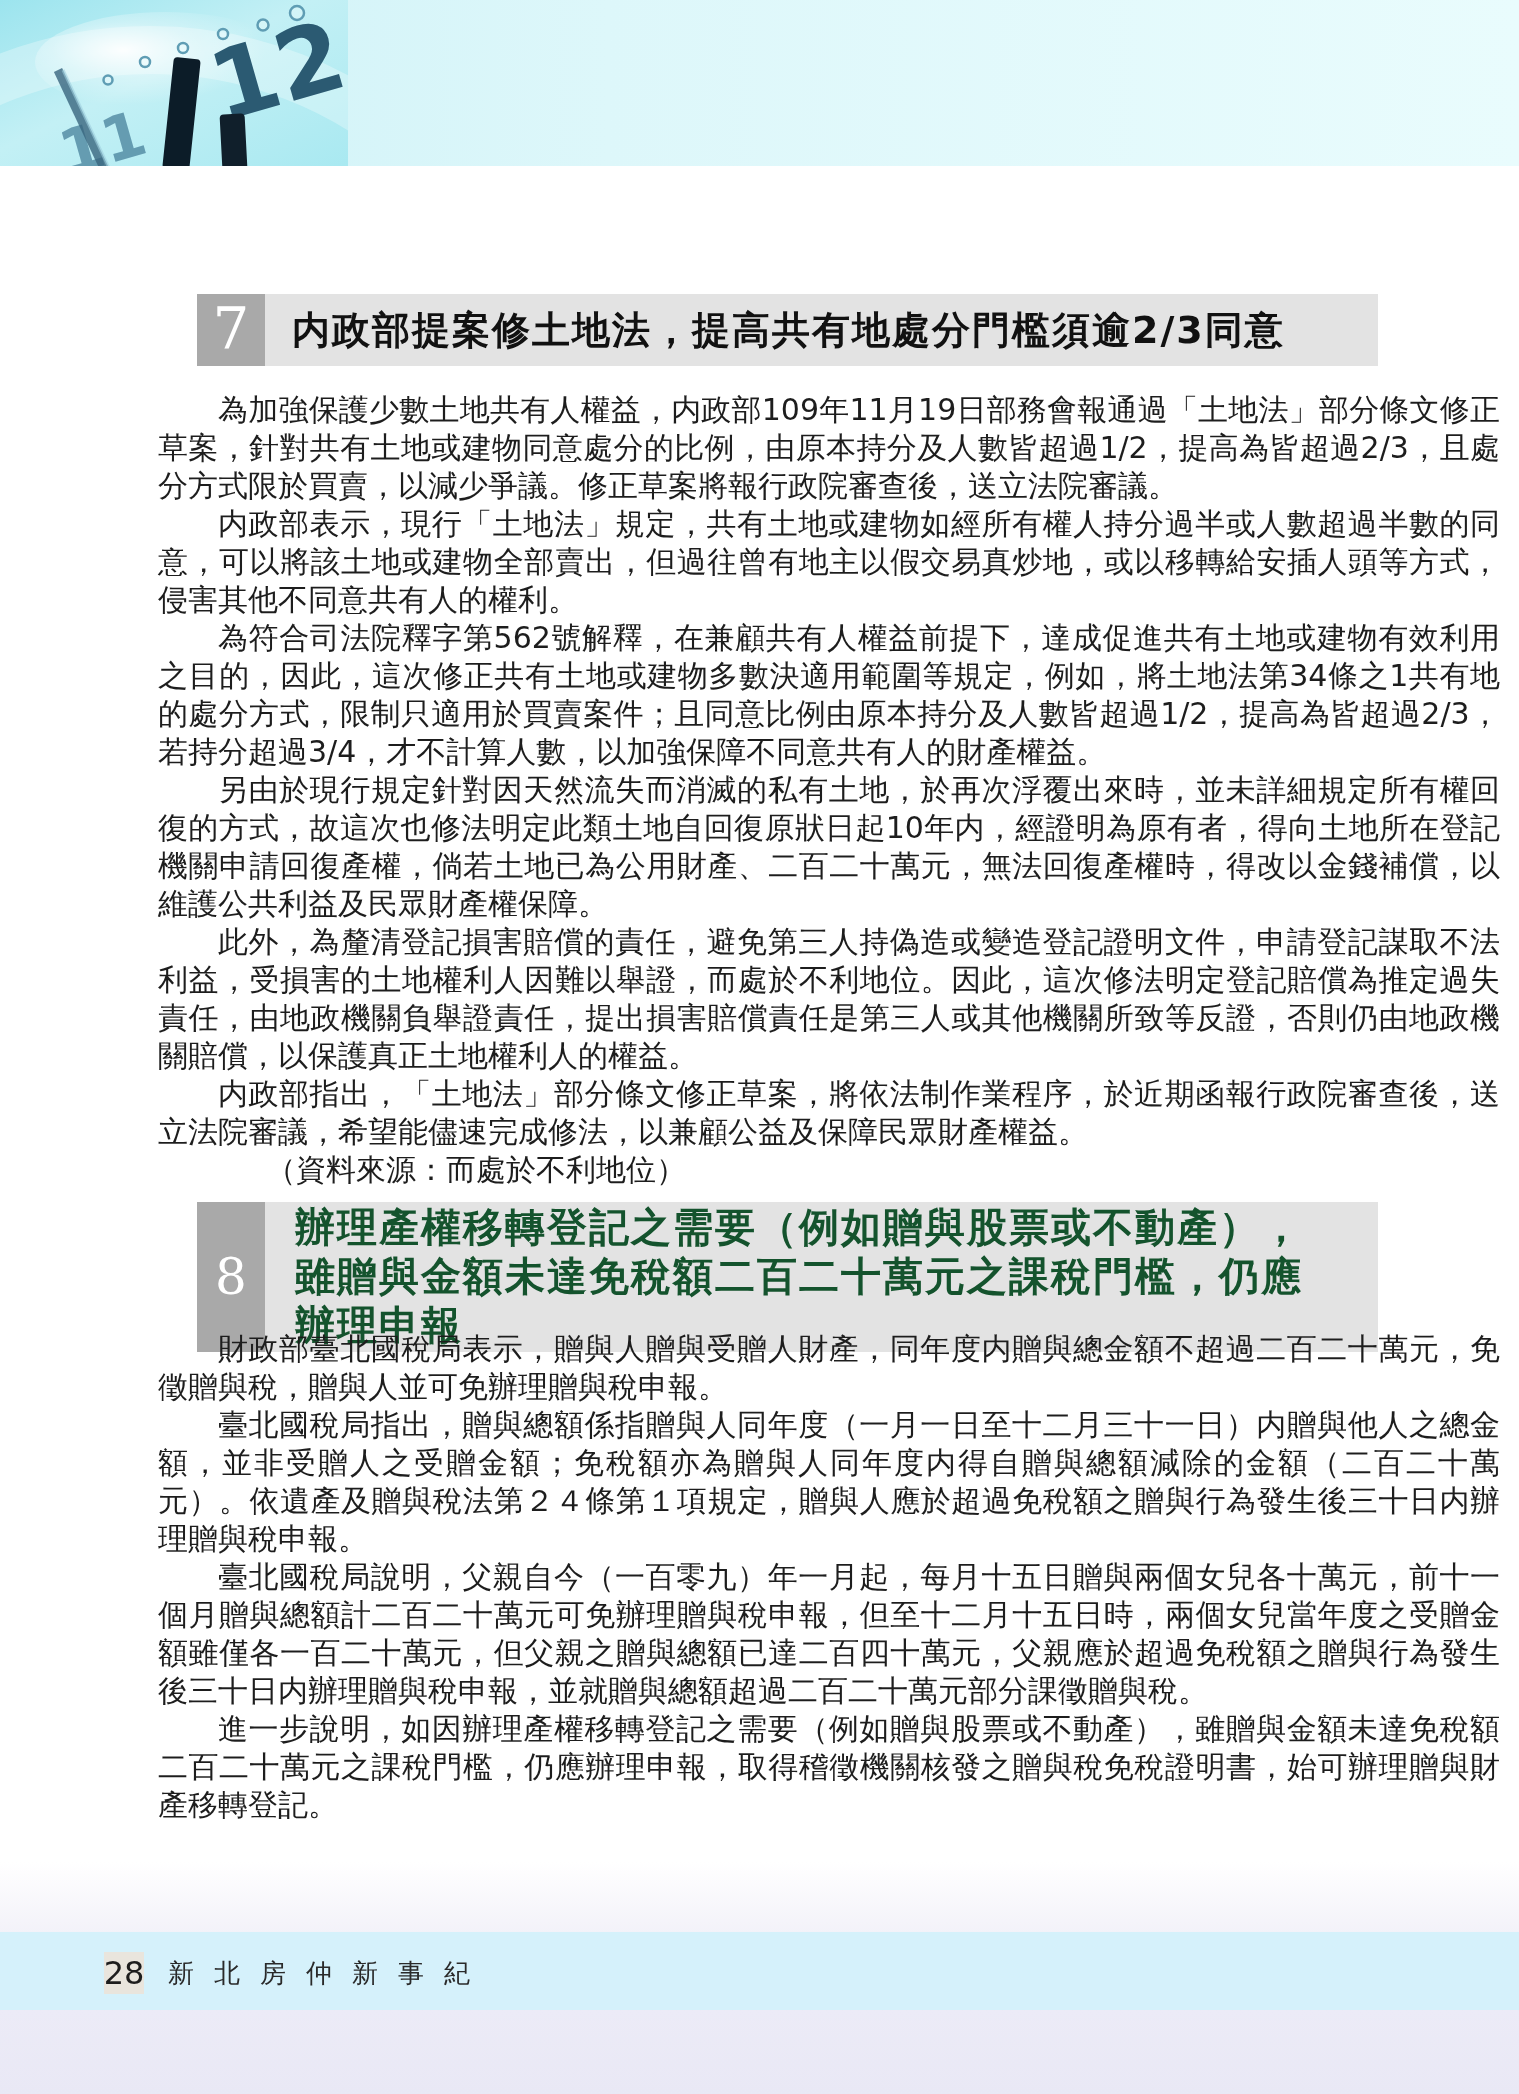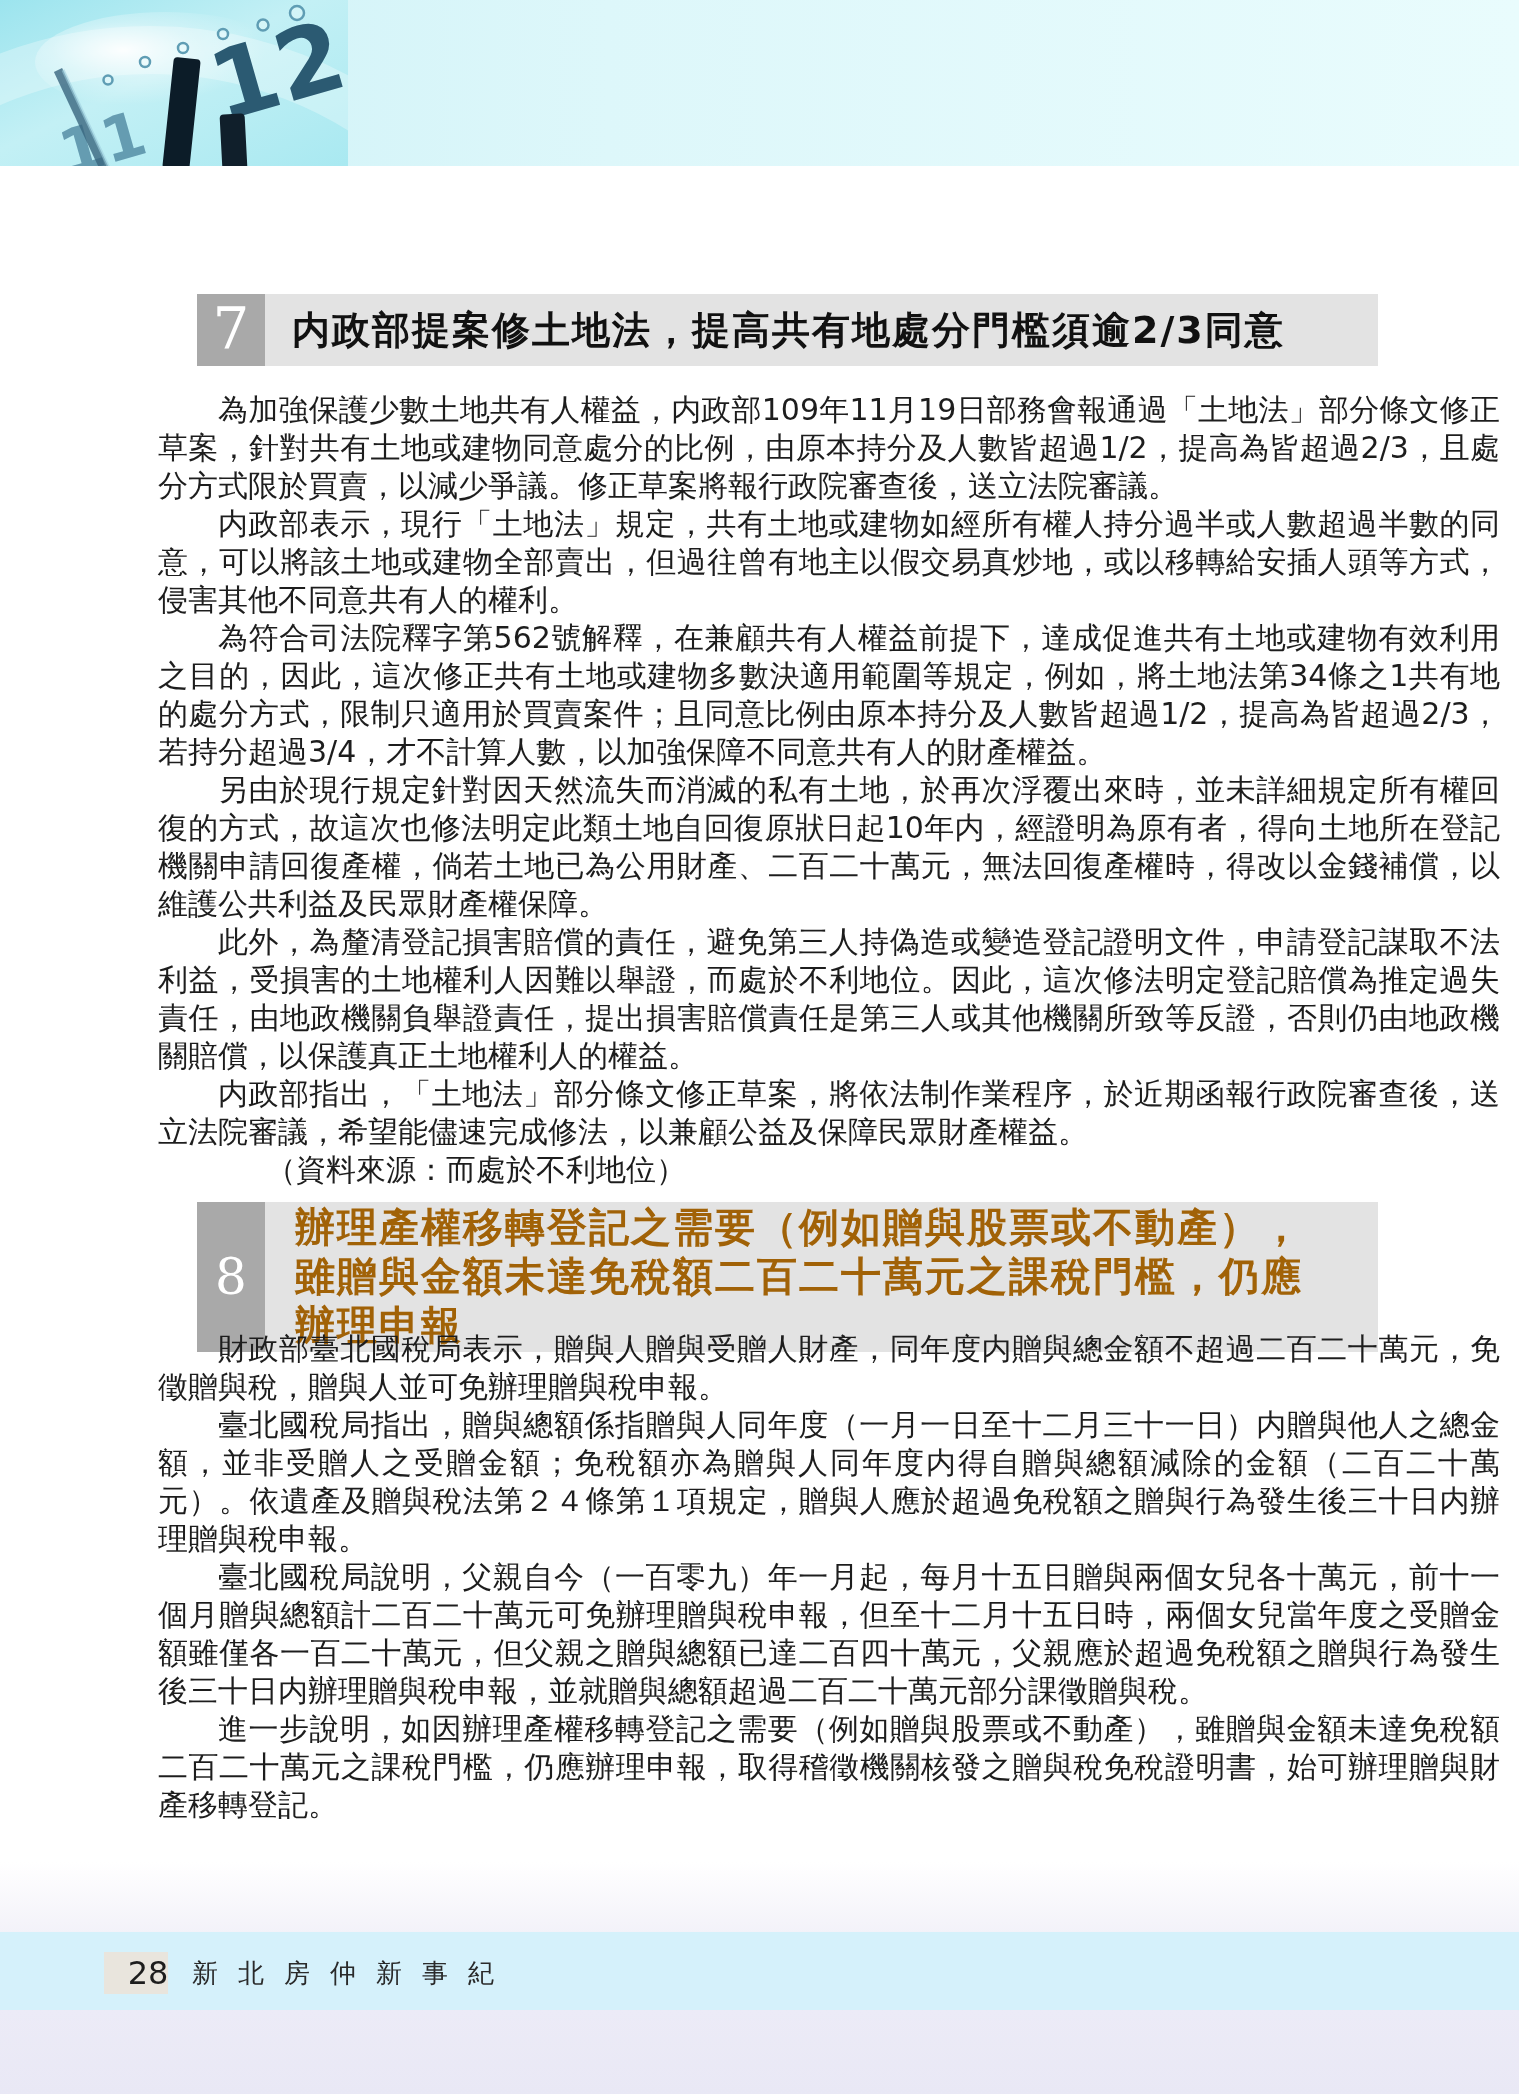--- a/index.html
+++ b/index.html
@@ -38,7 +38,7 @@
   #s8-header .sec-bar{height:150px;padding-top:1px;box-sizing:border-box;}
   #s8-header .title-line{
     font-size:40px;font-weight:bold;letter-spacing:2px;
-    line-height:49px;padding-left:30px;color:#a16207;
+    line-height:49px;padding-left:30px;color:#14532d;
     white-space:nowrap;
   }
   

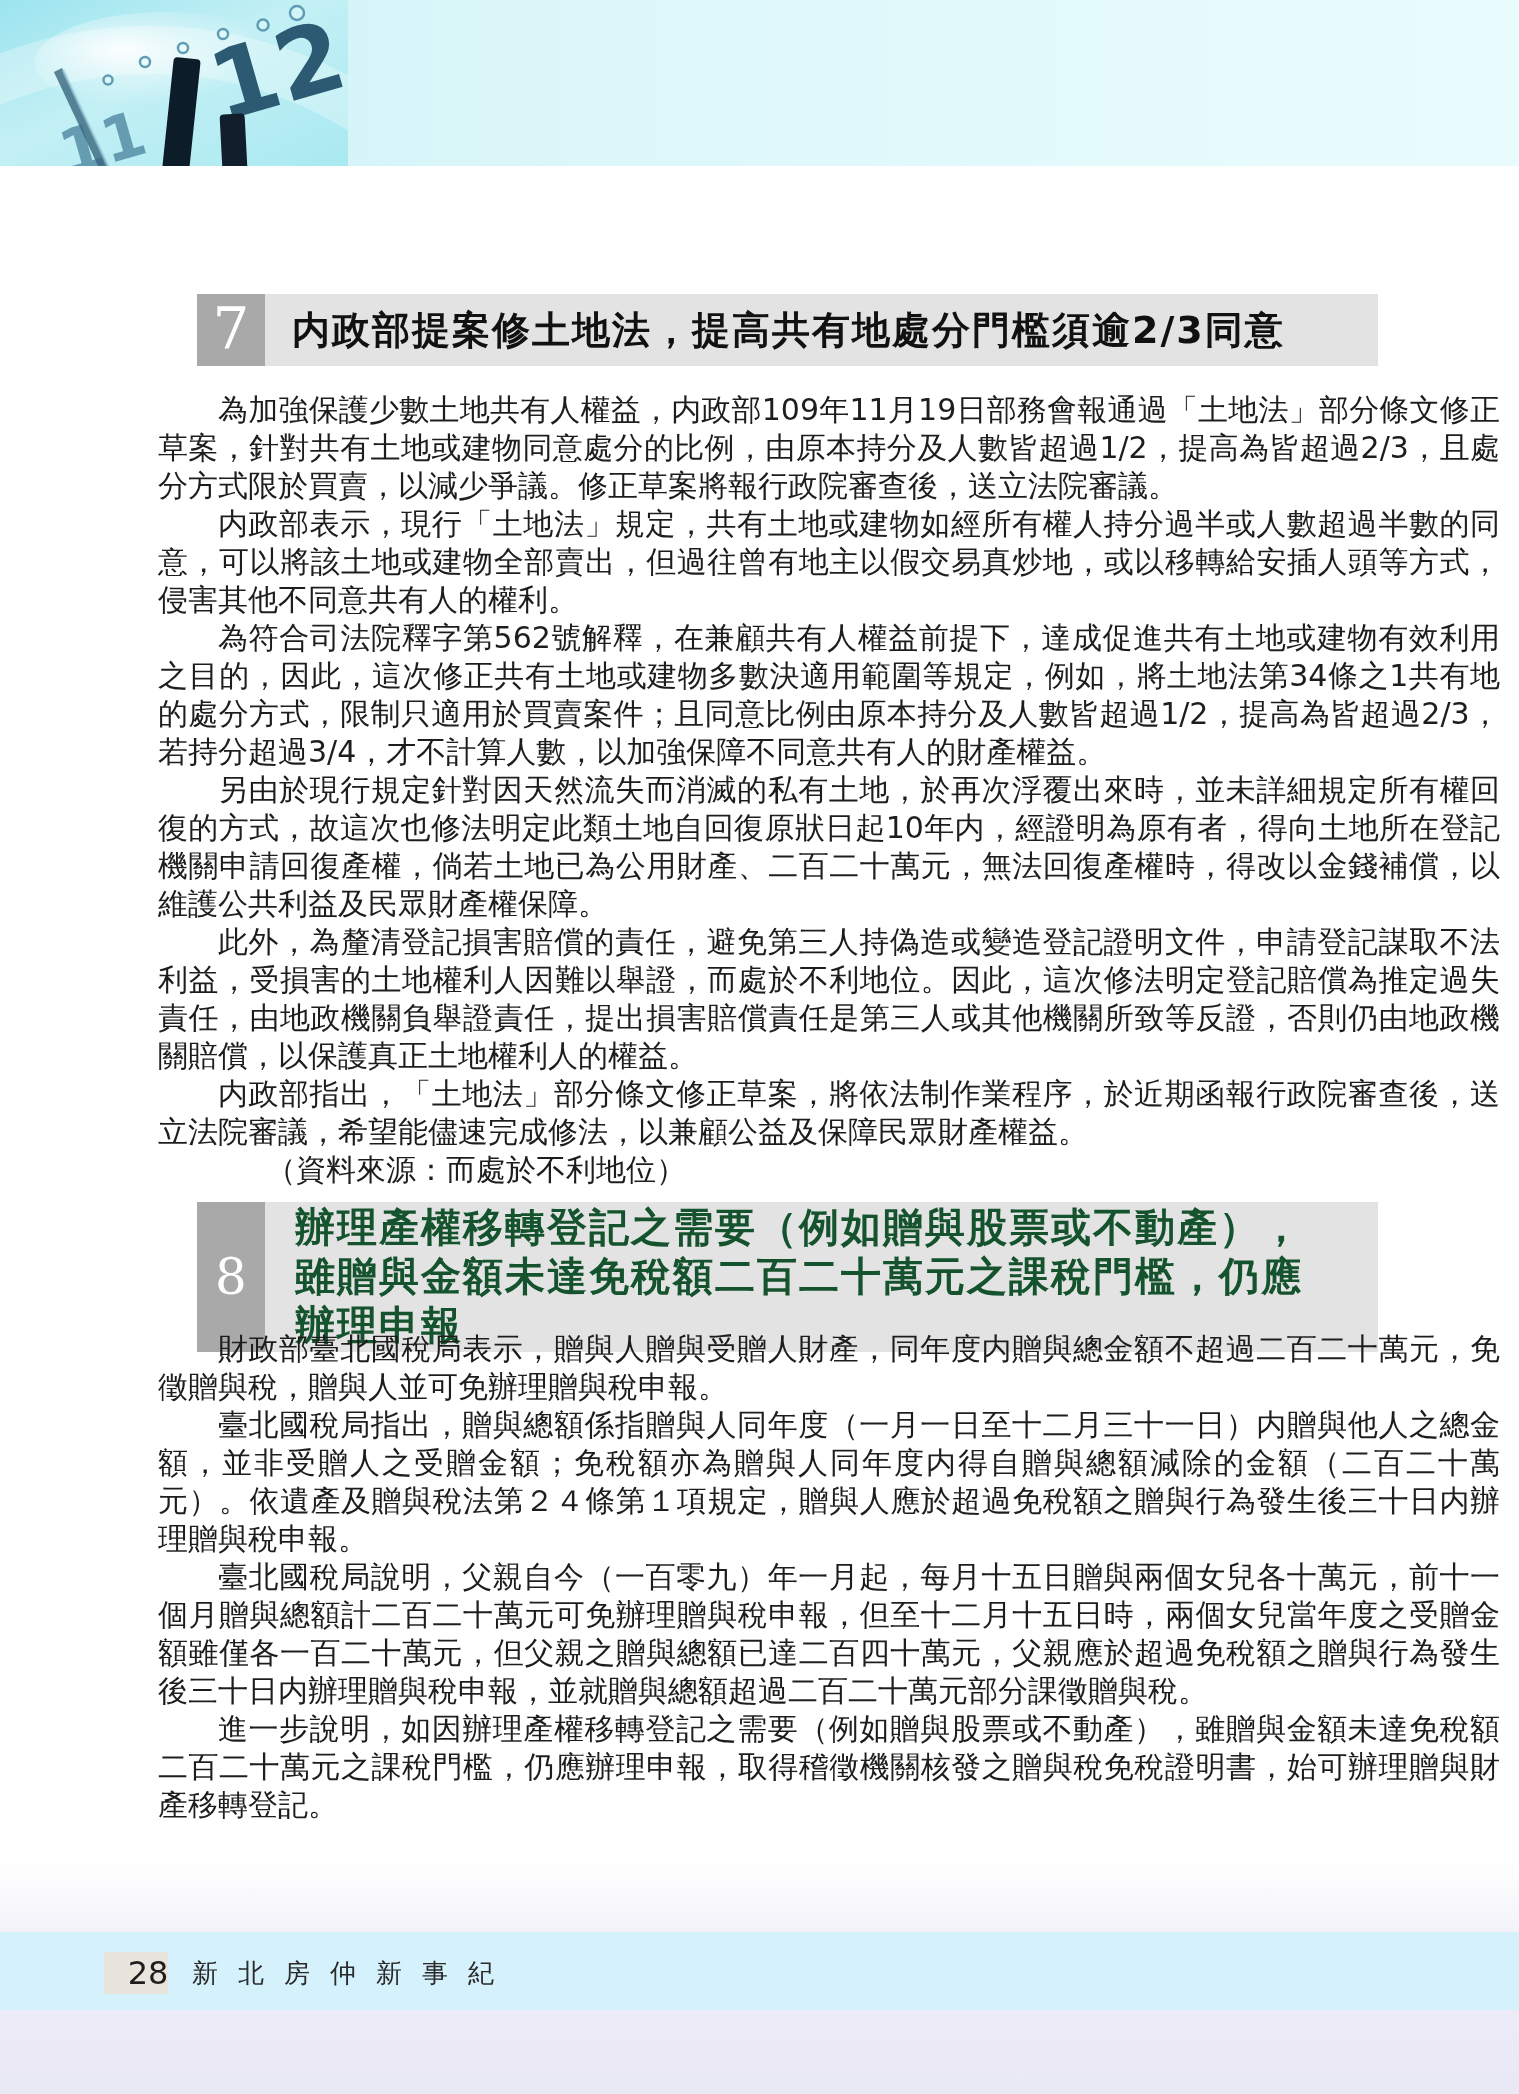--- a/index.html
+++ b/index.html
@@ -74,7 +74,7 @@
   .page-num-box{
     width:40px;height:42px;background:#e9e5dd;
     display:flex;align-items:center;justify-content:center;
-    font-size:32px;color:#1d1d1d;padding-left:24px;
+    font-size:32px;color:#1d1d1d;
   }
   .footer-title{
     margin-left:24px;font-size:26px;letter-spacing:20px;

